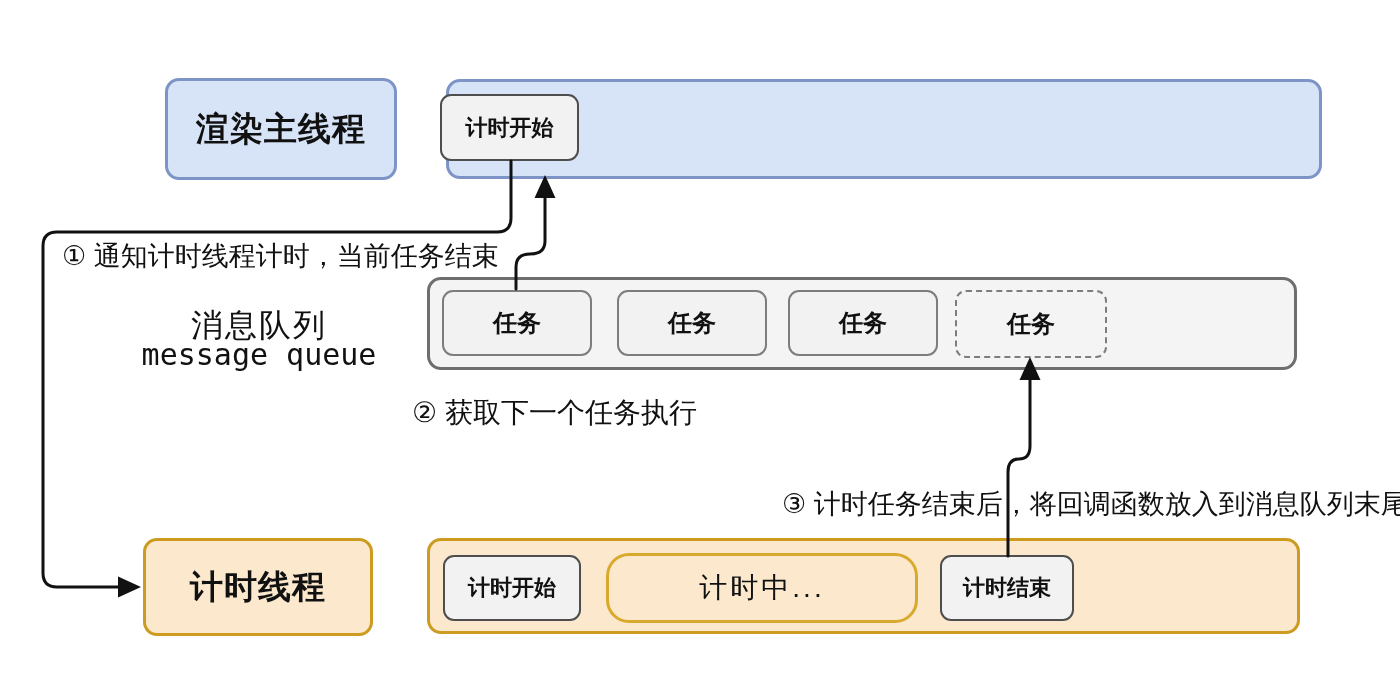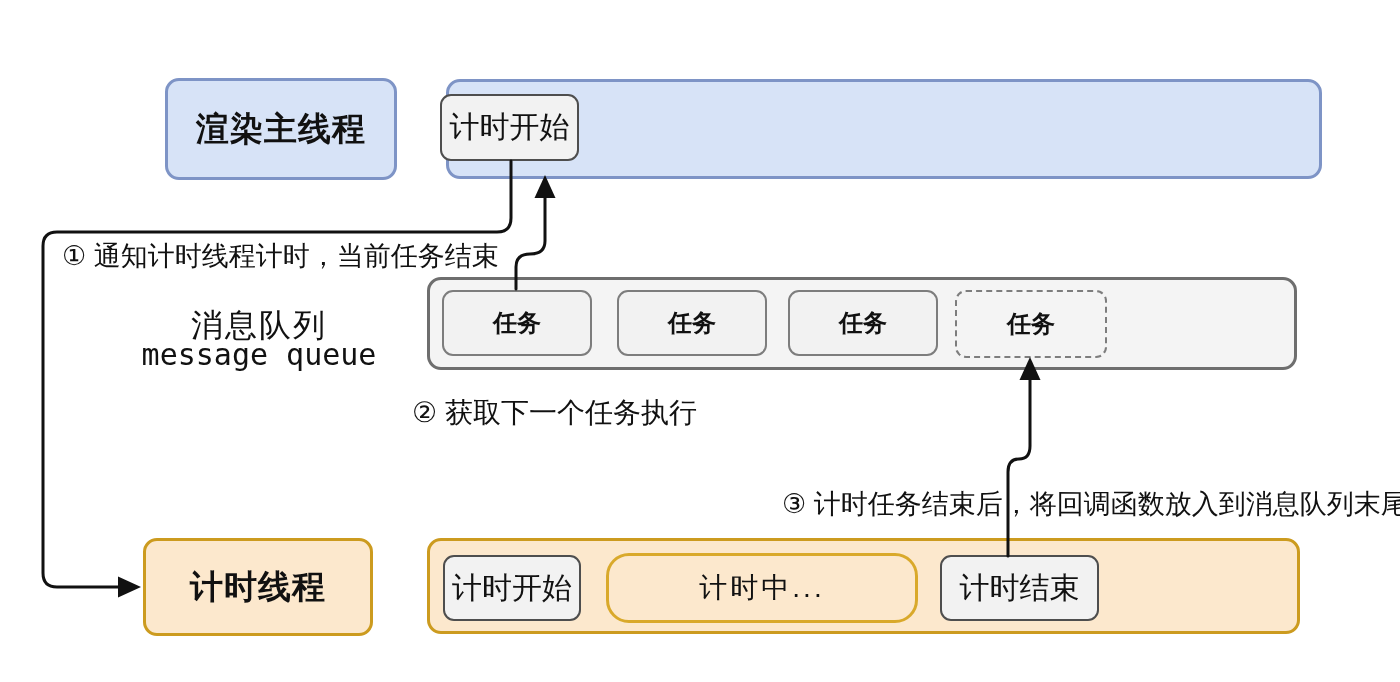--- a/index.html
+++ b/index.html
@@ -32,7 +32,7 @@
   
   .chip{
     border-radius:11px;border:2.5px solid var(--gray-box-border);
-    background:var(--gray-box-fill);font-size:30px;font-weight:400;z-index:3;
+    background:var(--gray-box-fill);font-size:22px;font-weight:700;z-index:3;
   }
   .task-chip{
     border-radius:11px;border:2.5px solid var(--task-border);

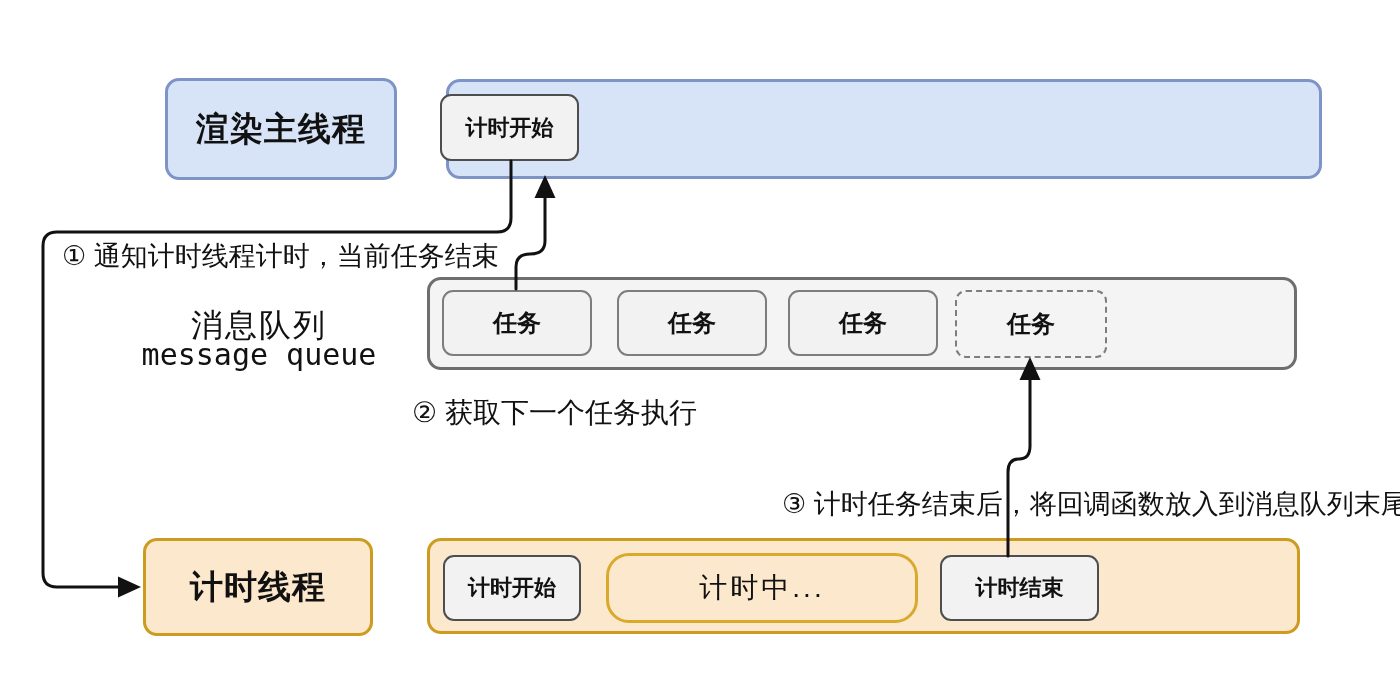--- a/index.html
+++ b/index.html
@@ -103,7 +103,7 @@
   <div class="abs center gold-chip" style="left:606px;top:553px;width:312px;height:70px;">
     <span>计时中...</span>
   </div>
-  <div class="abs center chip" style="left:940px;top:555px;width:159px;height:66px;">
+  <div class="abs center chip" style="left:940px;top:555px;width:134px;height:66px;">
     <span>计时结束</span>
   </div>
 

